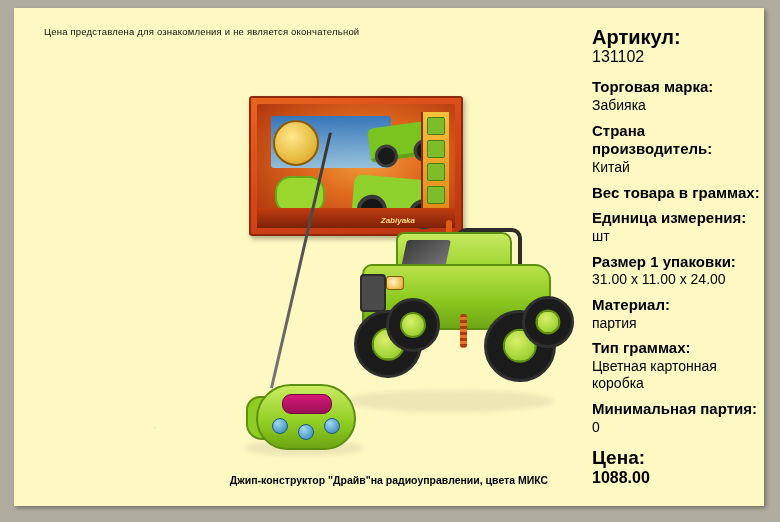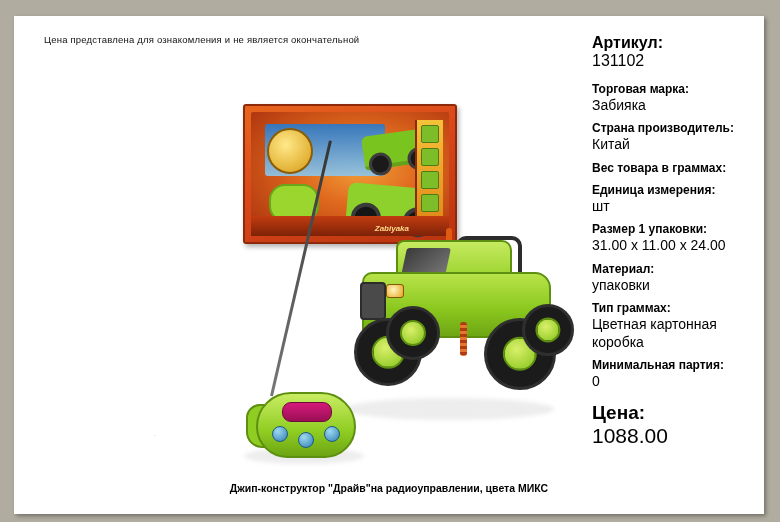--- a/index.html
+++ b/index.html
@@ -19,10 +19,9 @@
     top: 8px;
     width: 750px;
     height: 498px;
-    background: #ffffff;
+    background: #fef9c3;
     box-shadow: 2px 2px 4px rgba(0,0,0,0.35);
     overflow: hidden;
-    margin-top: 8px;
   }
   .disclaimer {
     position: absolute;

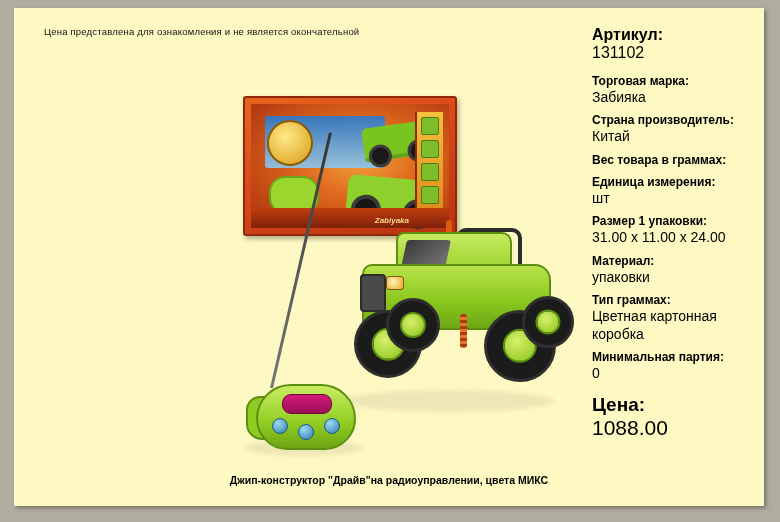--- a/index.html
+++ b/index.html
@@ -41,7 +41,7 @@
     color: #000;
   }
   .sku-label {
-    font-size: 16px;
+    font-size: 20px;
     font-weight: bold;
     line-height: 1.12;
     letter-spacing: 0px;

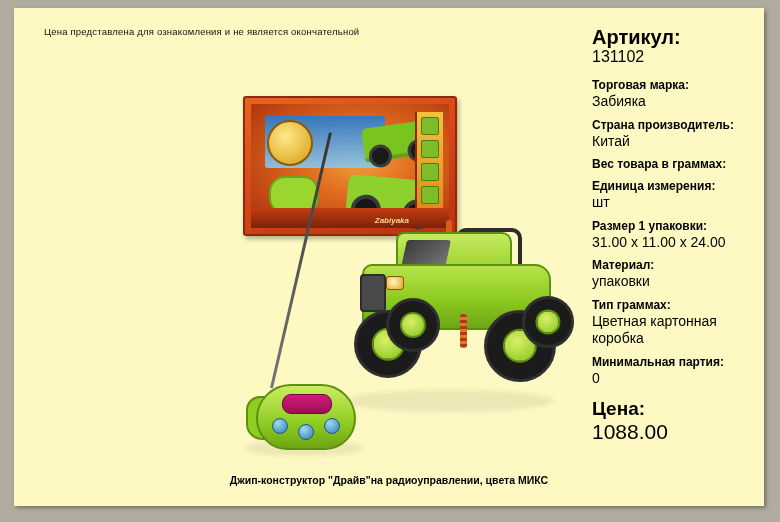--- a/index.html
+++ b/index.html
@@ -56,7 +56,7 @@
     margin-bottom: 7px;
   }
   .spec-label {
-    font-size: 12px;
+    font-size: 15px;
     font-weight: bold;
     line-height: 1.25;
   }

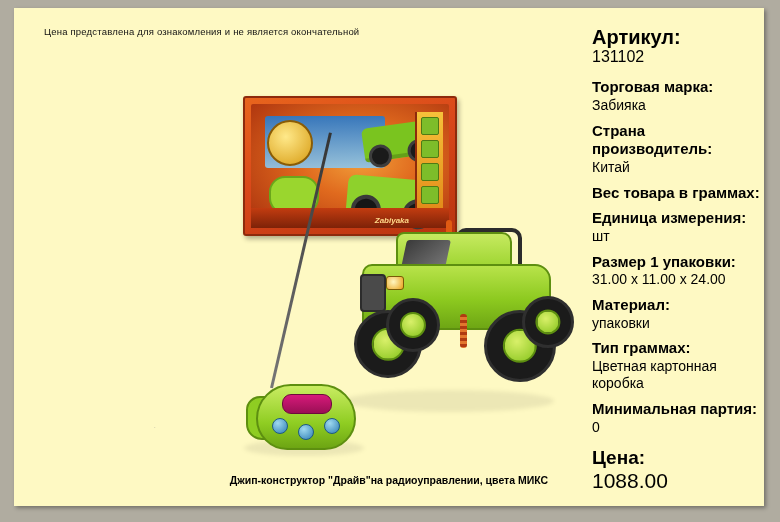--- a/index.html
+++ b/index.html
@@ -107,7 +107,7 @@
   
   .box {
     position: absolute;
-    left: 199px;
+    left: 205px;
     top: 28px;
     width: 210px;
     height: 136px;

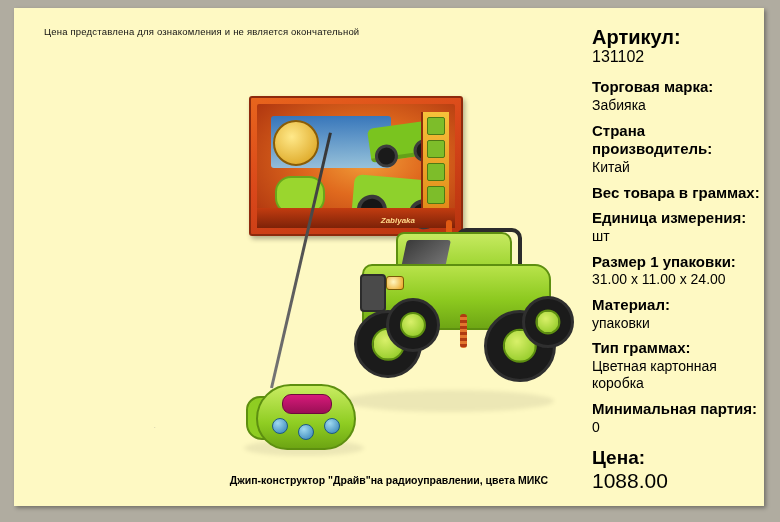--- a/index.html
+++ b/index.html
@@ -419,7 +419,7 @@
     </div>
     <div class="spec-row">
       <div class="spec-label">Материал:</div>
-      <div class="spec-value">упаковки</div>
+      <div class="spec-value">партия</div>
     </div>
     <div class="spec-row">
       <div class="spec-label">Тип граммах:</div>

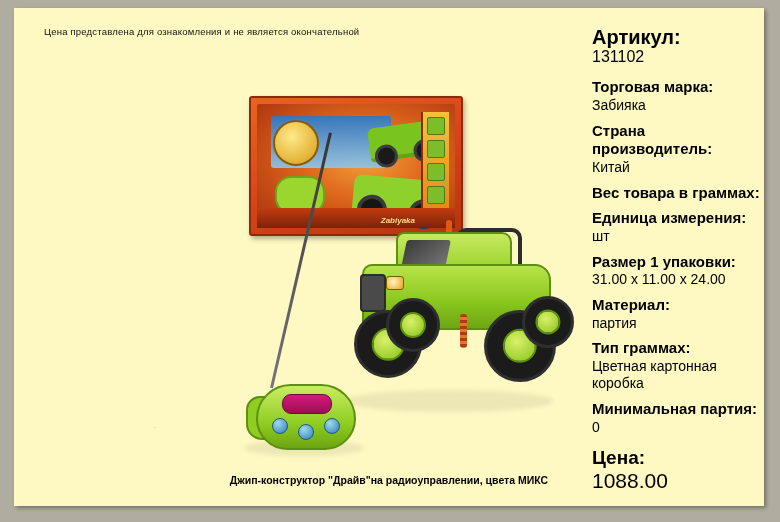--- a/index.html
+++ b/index.html
@@ -74,8 +74,8 @@
     line-height: 1.15;
   }
   .price-value {
-    font-size: 21px;
-    font-weight: normal;
+    font-size: 16px;
+    font-weight: bold;
     line-height: 1.15;
   }
   .tiny-mark {

